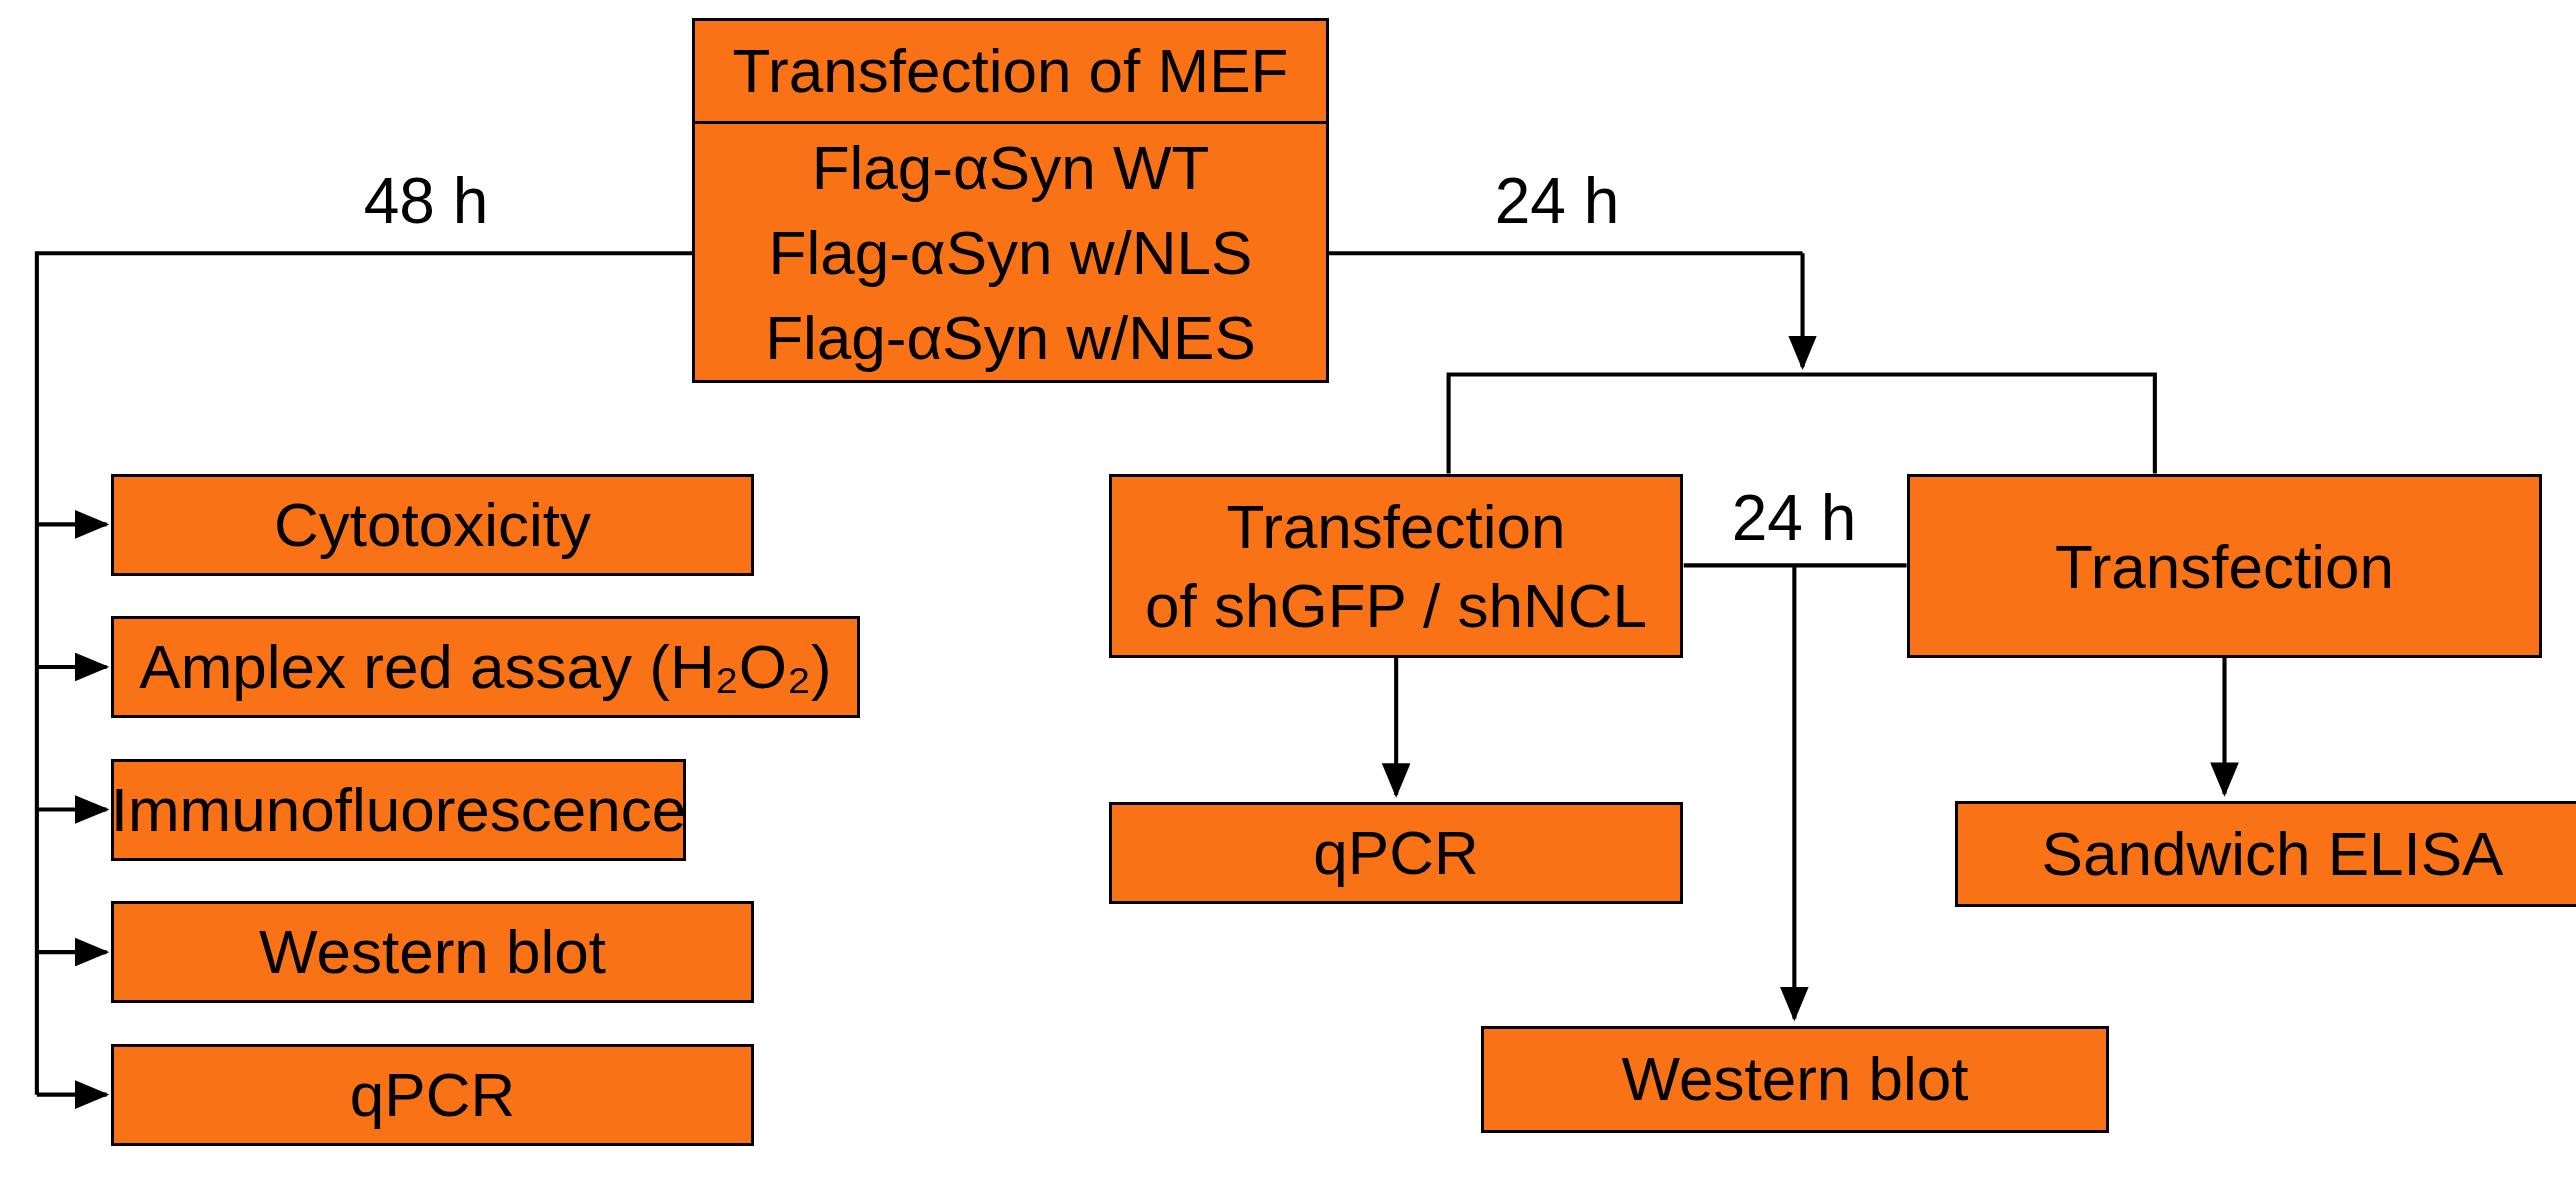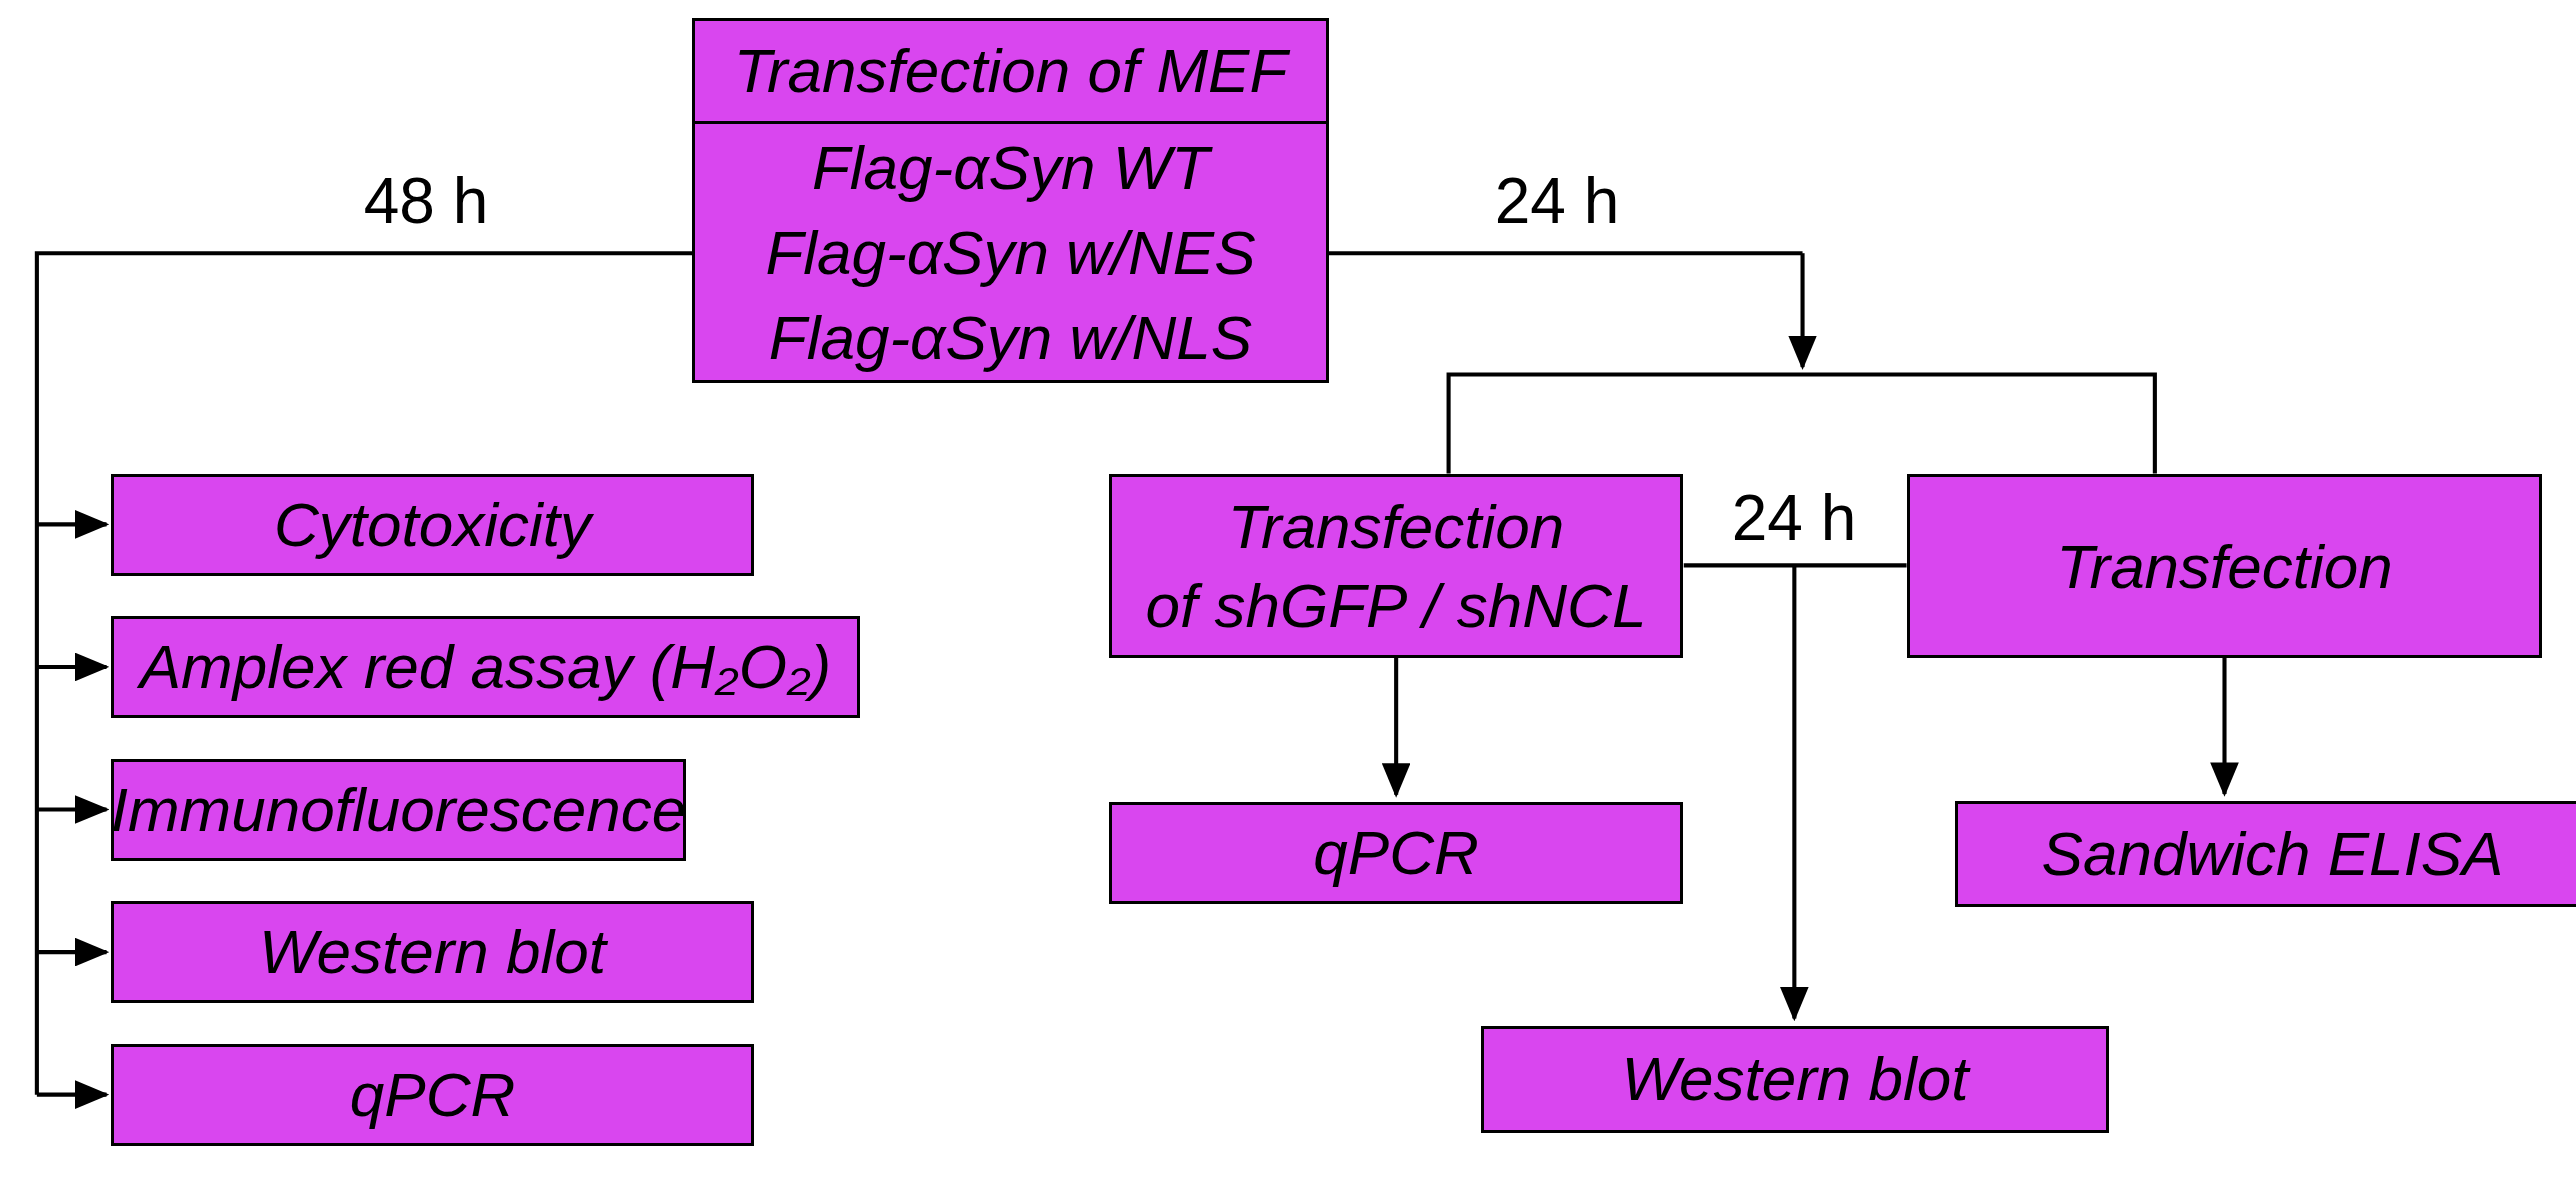--- a/index.html
+++ b/index.html
@@ -28,7 +28,7 @@
     position: absolute;
     box-sizing: border-box;
     border: 3.3px solid #000000;
-    background: #d946ef;
+    background: #f97316;
     display: flex;
     align-items: center;
     justify-content: center;
@@ -36,7 +36,6 @@
     font-size: 62px;
     line-height: 1.2;
     white-space: nowrap;
-    font-style: italic;
   }
   .top-box {
     left: 692px;

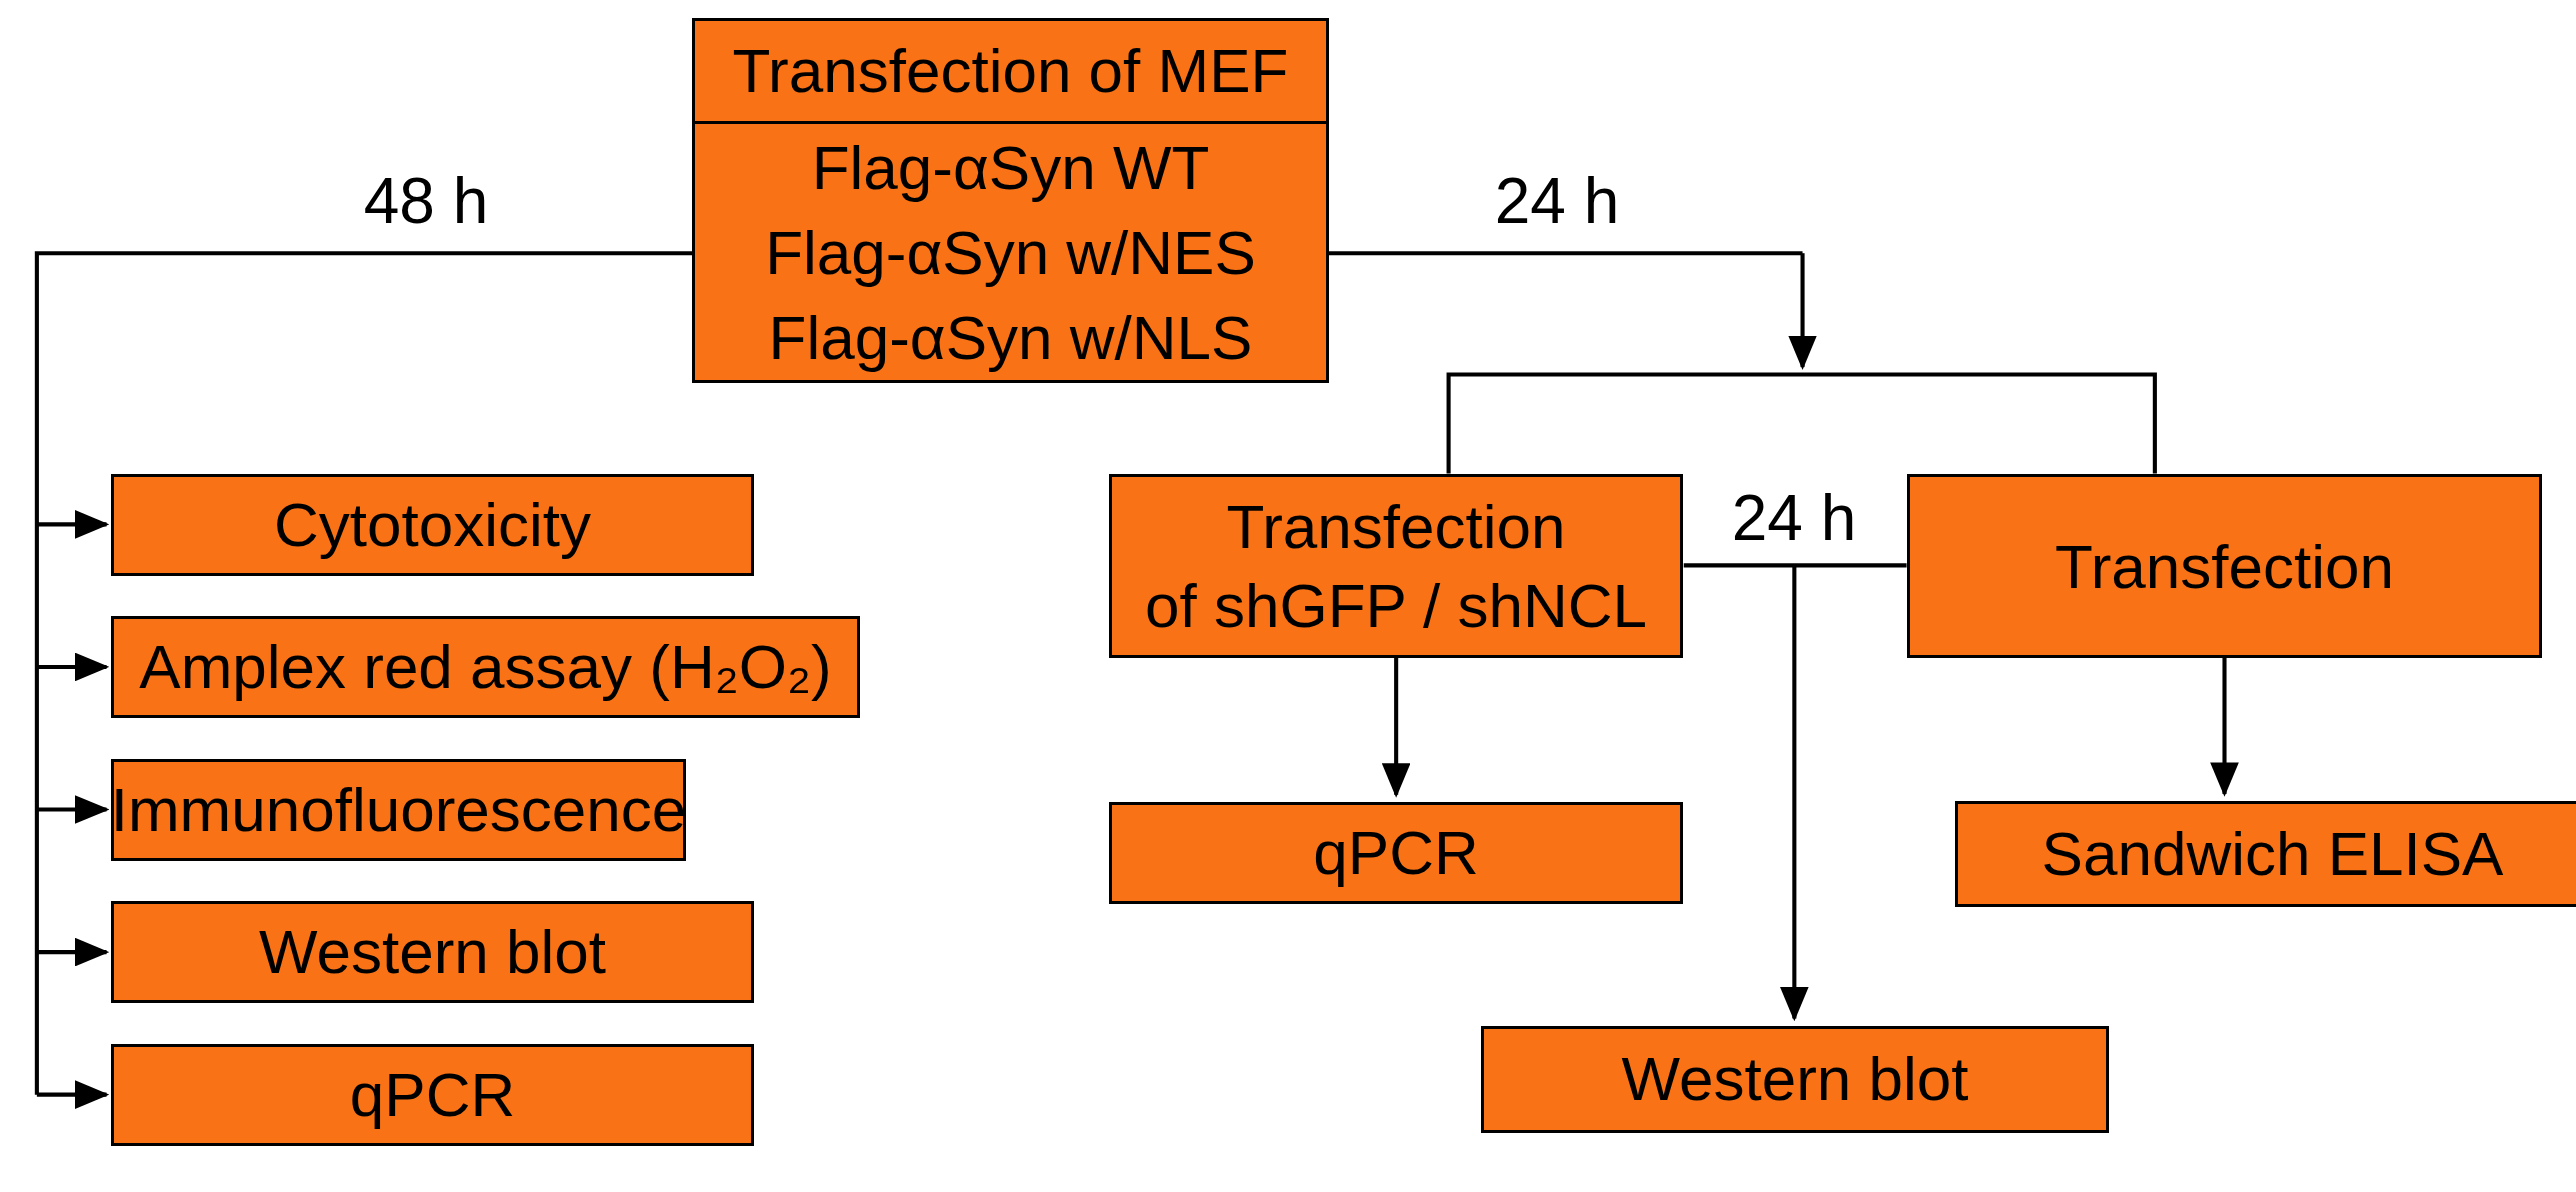--- a/index.html
+++ b/index.html
@@ -126,8 +126,8 @@
     <div class="top-box-header">Transfection of MEF</div>
     <div class="top-box-body">
       <div class="construct">Flag-αSyn WT</div>
+      <div class="construct">Flag-αSyn w/NLS</div>
       <div class="construct">Flag-αSyn w/NES</div>
-      <div class="construct">Flag-αSyn w/NLS</div>
     </div>
   </div>
 

